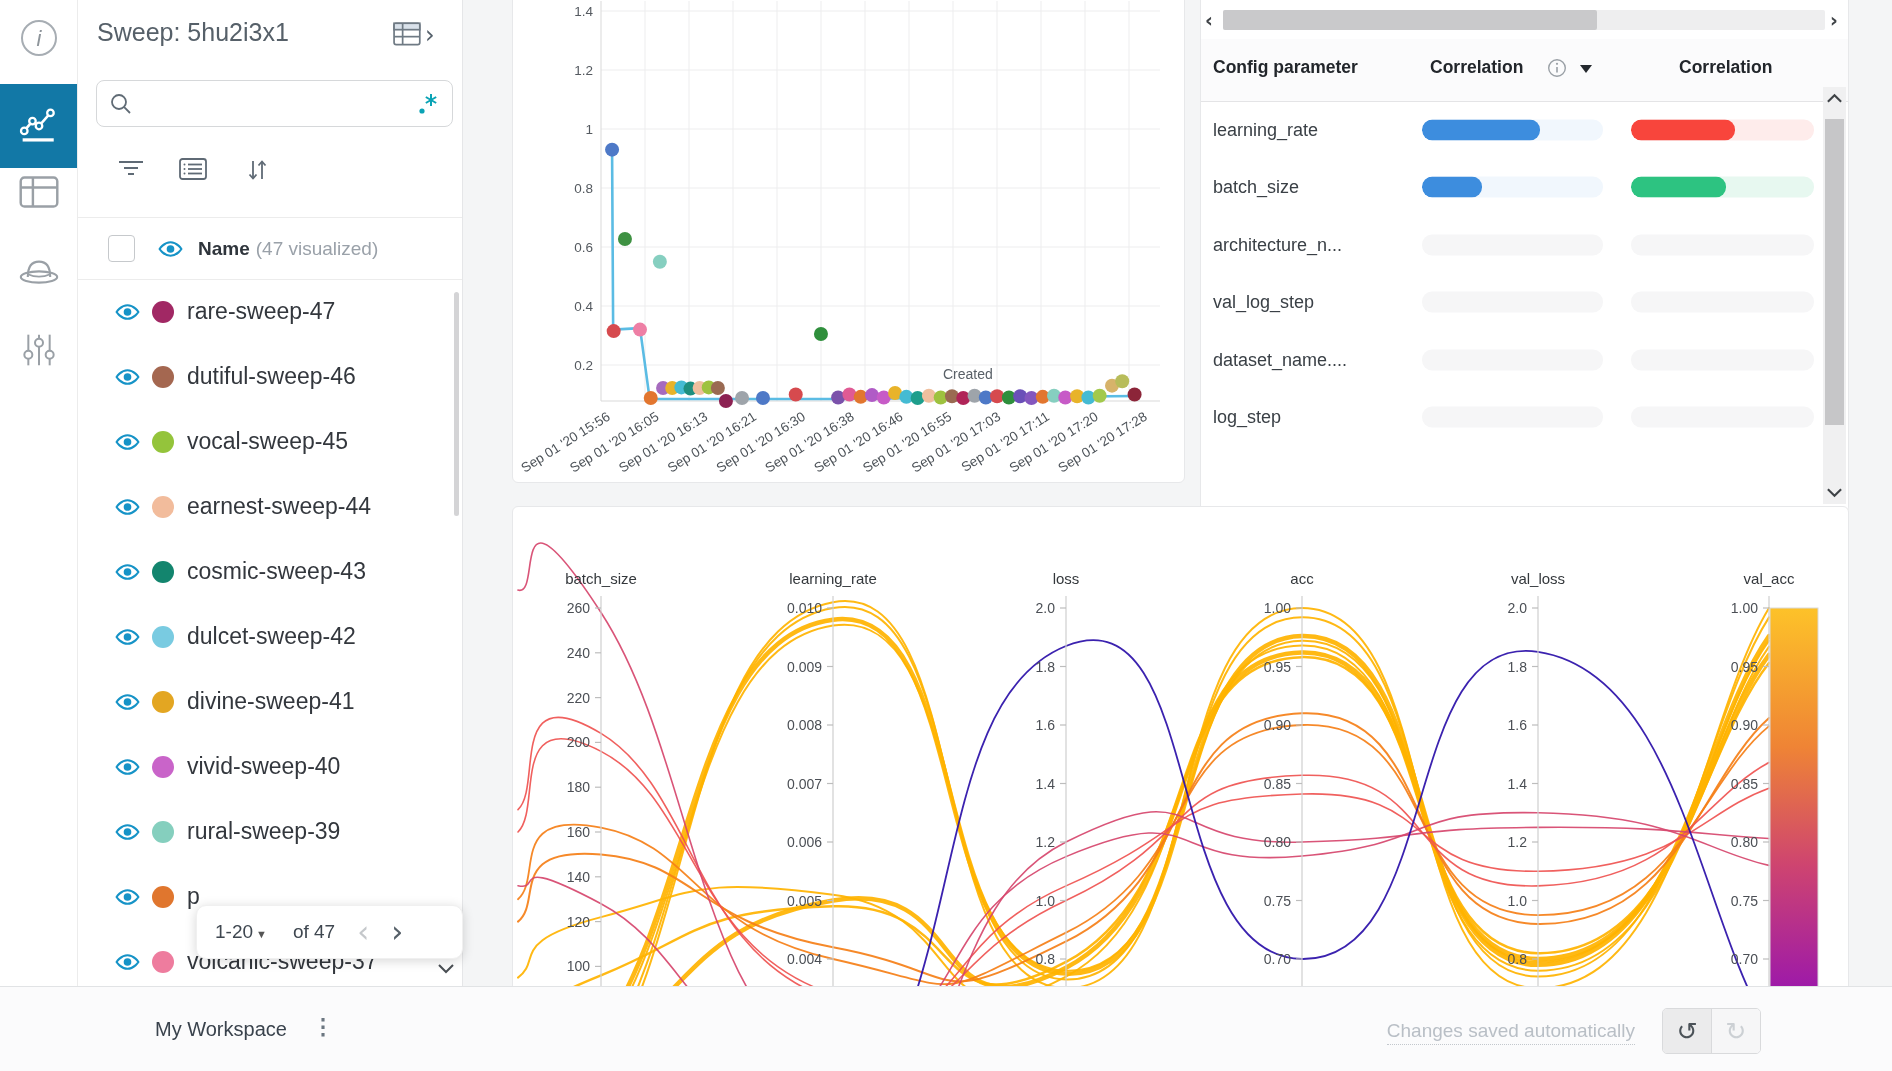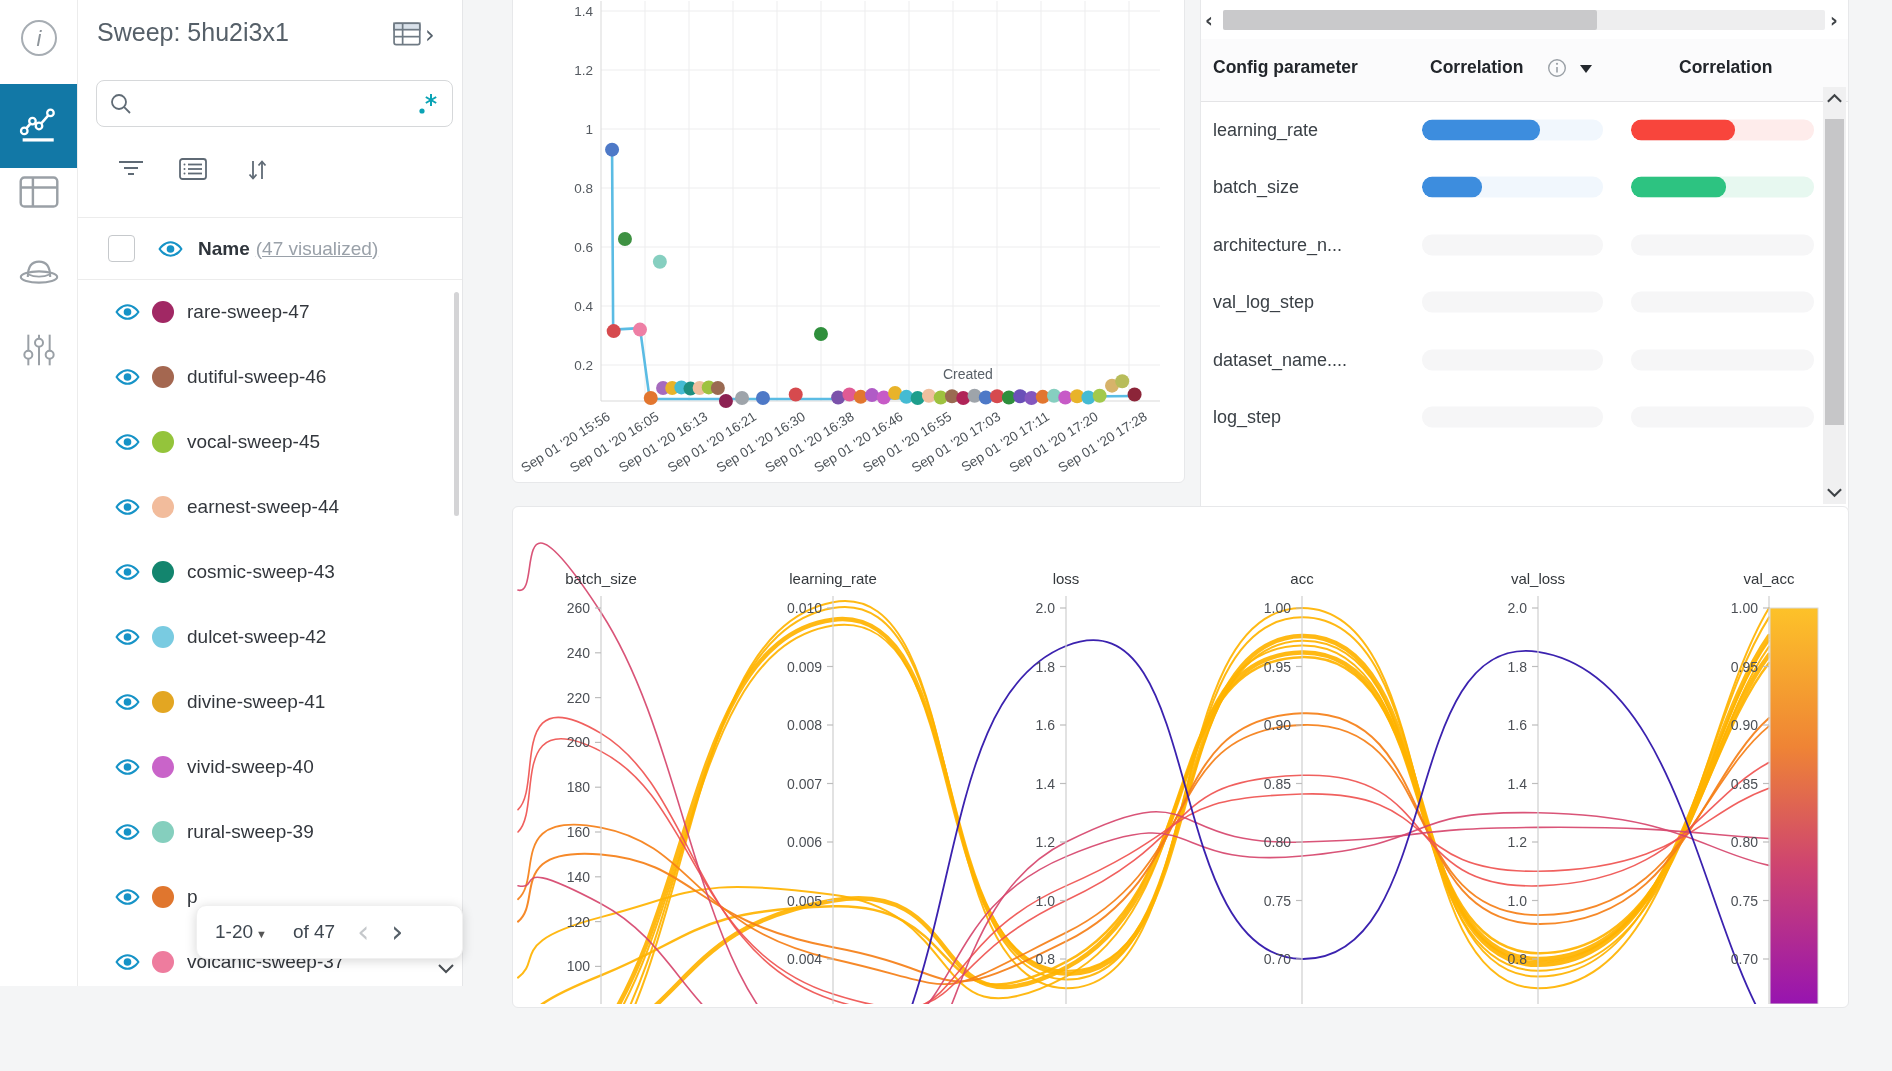--- a/index.html
+++ b/index.html
@@ -19,7 +19,7 @@
   .list-header{position:absolute;top:217px;left:0;right:0;height:61px;border-top:1px solid #ececec;border-bottom:1px solid #ececec;display:flex;align-items:center;background:#fff;}
   .cbx{width:25px;height:25px;border:1.5px solid #c6c9cc;border-radius:4px;background:#fff;margin-left:31px;cursor:pointer;}
   .hdr-name{font-size:19px;font-weight:bold;color:#2f353c;margin-left:14px;}
-  .hdr-count{font-size:19px;color:#9aa1a9;margin-left:6px;text-decoration:underline;}
+  .hdr-count{font-size:19px;color:#9aa1a9;margin-left:6px;}
   #run-list{position:absolute;top:279px;left:0;right:8px;height:707px;overflow:hidden;}
   .run-row{height:65px;display:flex;align-items:center;padding-left:37px;}
   .run-dot{width:22px;height:22px;border-radius:50%;margin-left:11px;flex:0 0 auto;}

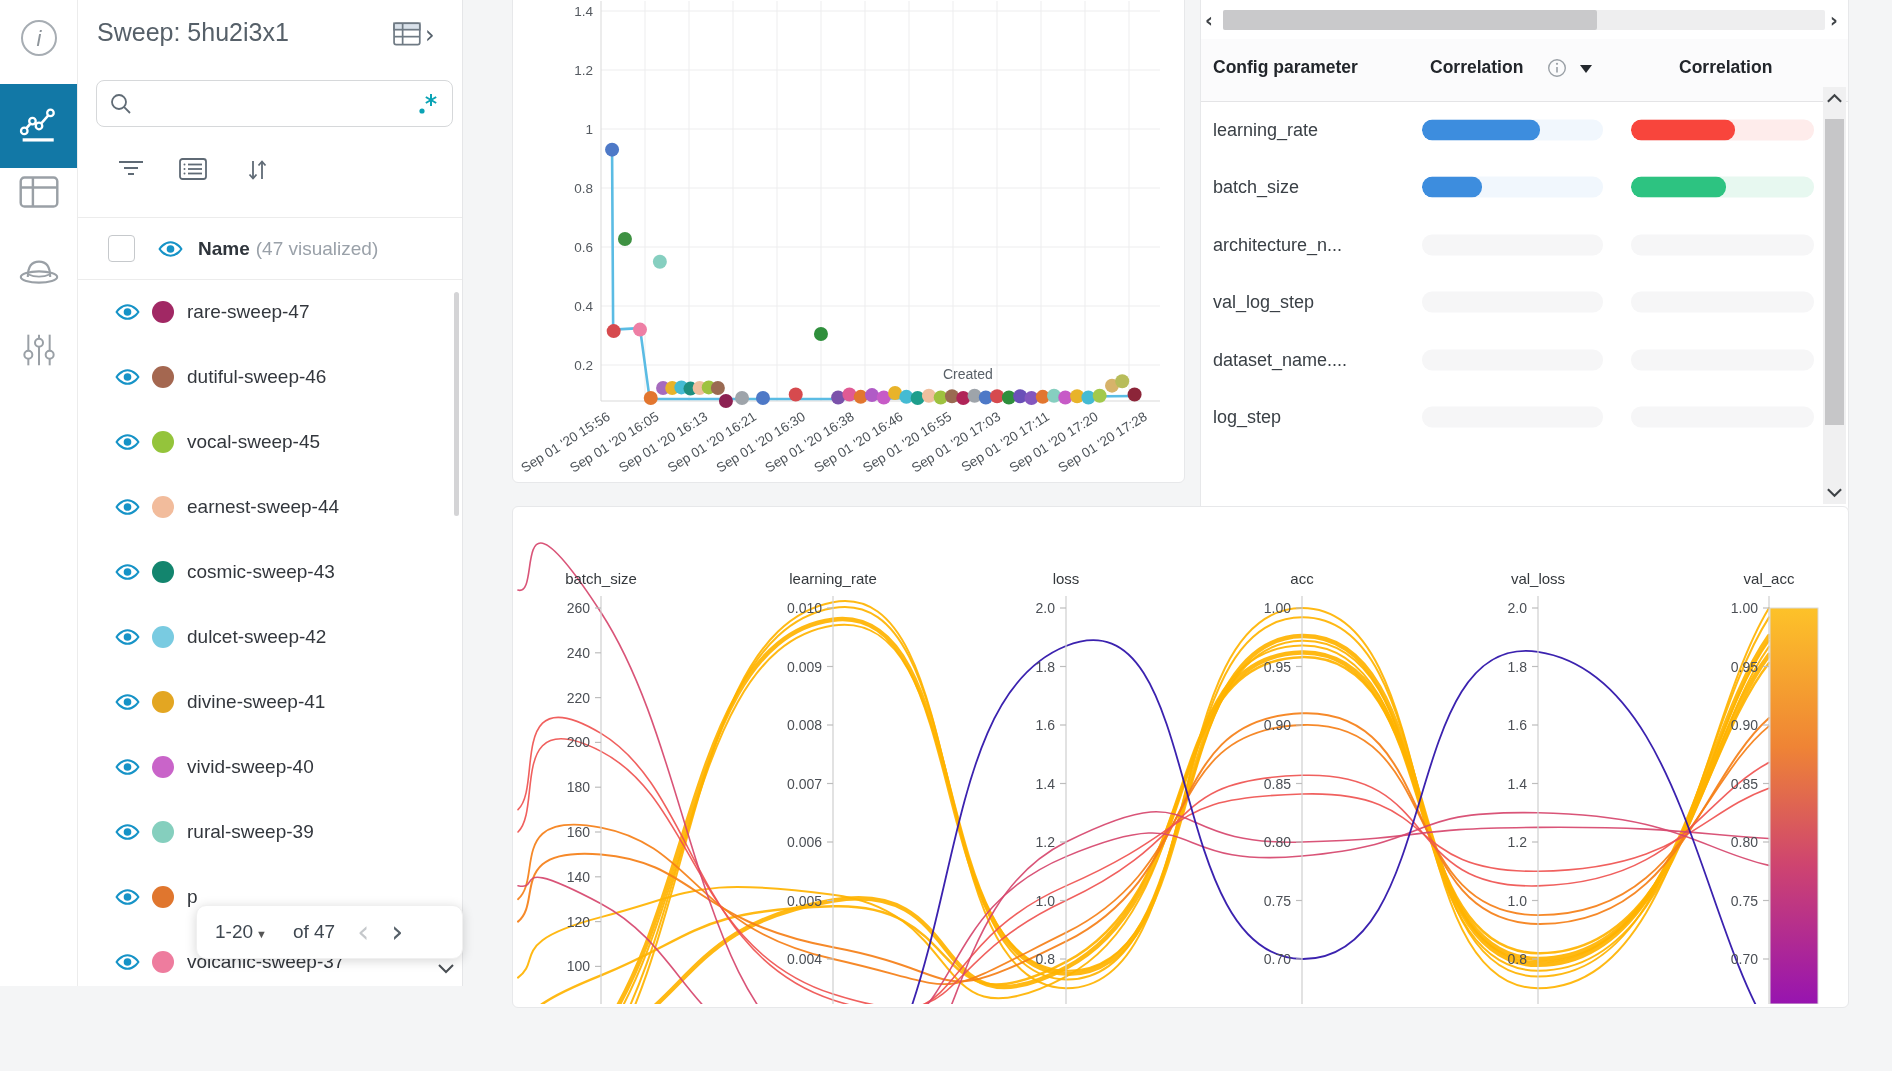--- a/index.html
+++ b/index.html
@@ -23,7 +23,7 @@
   #run-list{position:absolute;top:279px;left:0;right:8px;height:707px;overflow:hidden;}
   .run-row{height:65px;display:flex;align-items:center;padding-left:37px;}
   .run-dot{width:22px;height:22px;border-radius:50%;margin-left:11px;flex:0 0 auto;}
-  .run-name{font-size:19px;color:#33373d;margin-left:13px;white-space:nowrap;cursor:pointer;}
+  .run-name{font-size:23px;color:#33373d;margin-left:13px;white-space:nowrap;cursor:pointer;}
   .list-scroll-thumb{position:absolute;right:3px;top:292px;width:5px;height:224px;background:#d4d4d6;border-radius:3px;}
   .list-scroll-down{position:absolute;left:360px;top:963px;cursor:pointer;}
   .pager{position:absolute;left:119px;top:905px;width:229px;height:52px;background:#fff;border:1px solid #f0f0f0;border-radius:10px;box-shadow:0 2px 12px rgba(0,0,0,.16);display:flex;align-items:center;padding:0 18px;font-size:19px;color:#3f4750;z-index:30;}

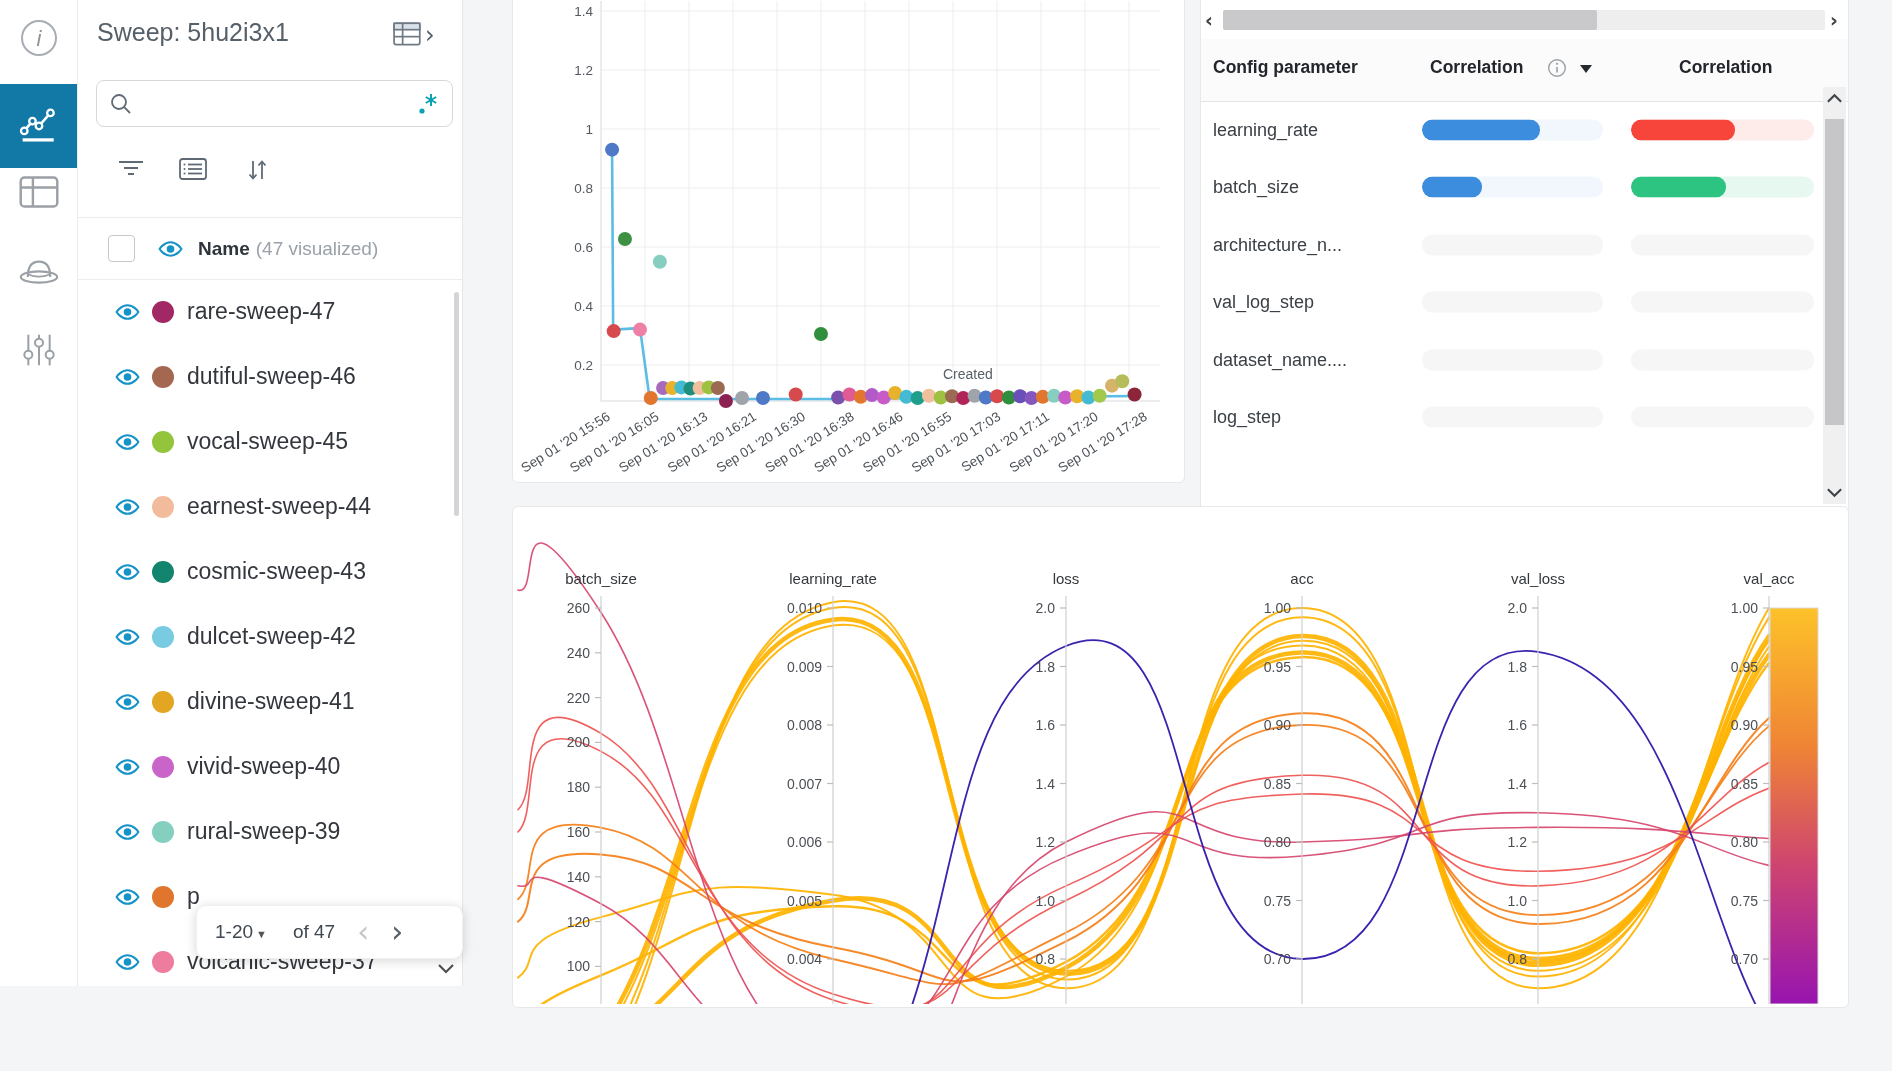--- a/index.html
+++ b/index.html
@@ -596,6 +596,15 @@
       </svg>
   </div>
 
+  <div class="bottombar">
+    <span class="ws-title">My Workspace</span>
+    <span class="kebab">⋮</span>
+    <span class="save-status">Changes saved automatically</span>
+    <div class="histbtns">
+      <div class="histbtn undo">↺</div>
+      <div class="histbtn redo">↻</div>
+    </div>
+  </div>
 
 </div>
 

